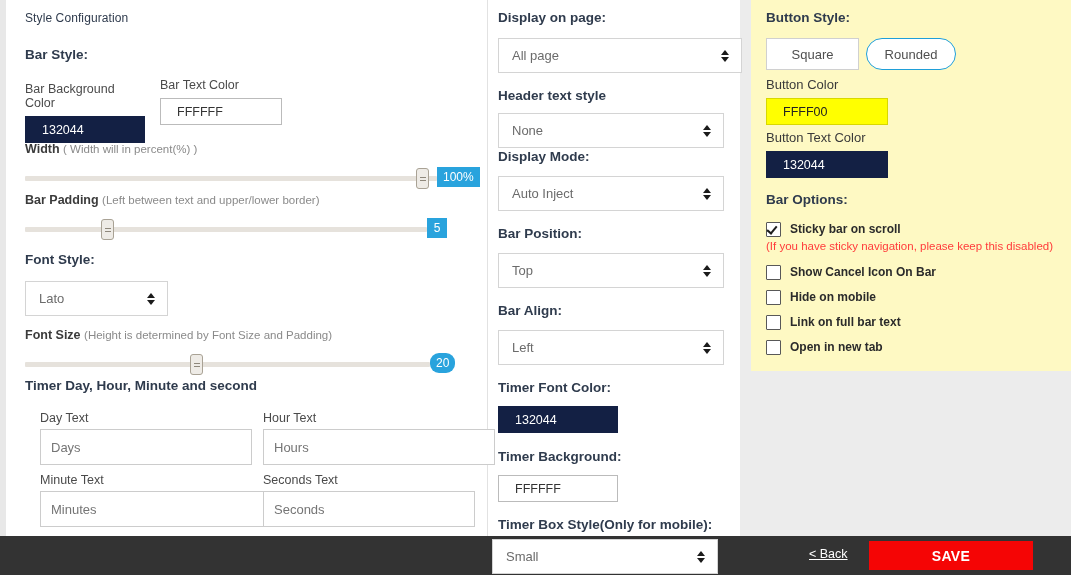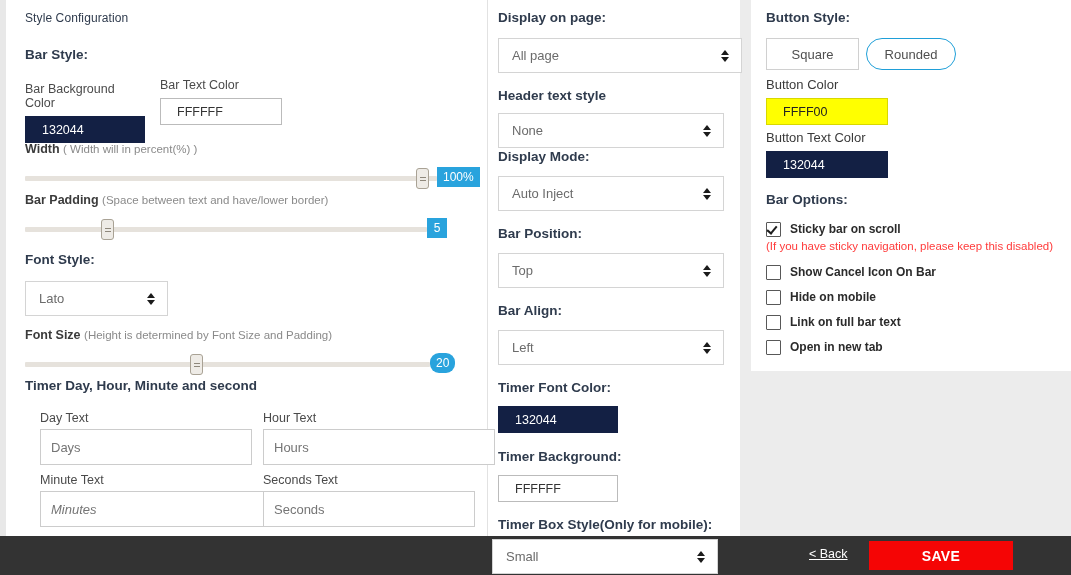--- a/index.html
+++ b/index.html
@@ -44,7 +44,7 @@
     position: absolute;
     left: 751px; top: 0;
     width: 320px; height: 371px;
-    background: #ffffff;
+    background: #fef9c3;
   }
 
   

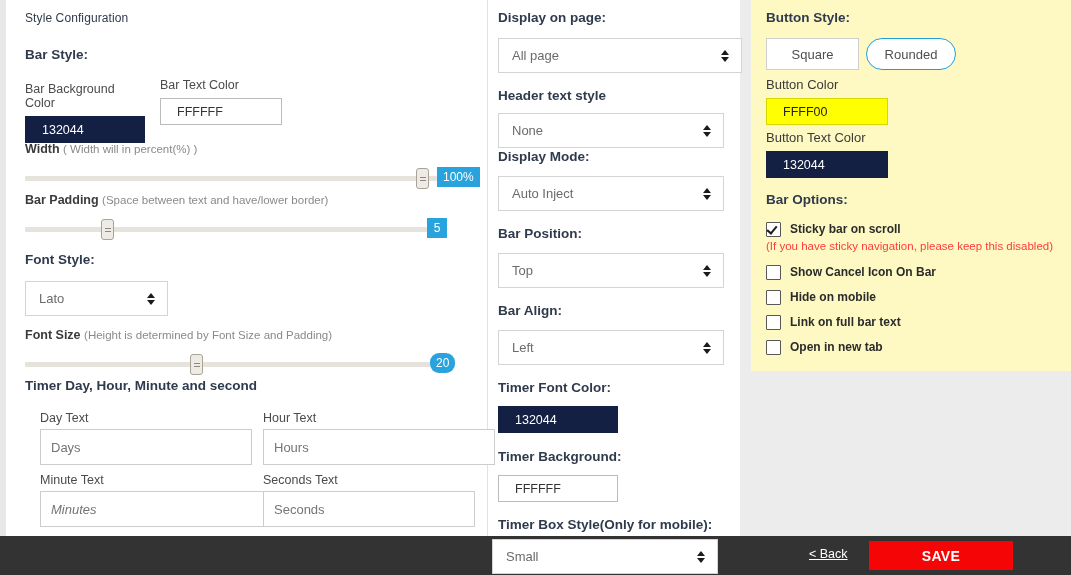--- a/index.html
+++ b/index.html
@@ -307,7 +307,7 @@
       <div style="position:absolute; left:7px; top:193px; width:440px;">
         <div class="field-label">
           <span style="font-weight:bold; color:#3b3b3b;">Bar Padding</span>
-          <span class="hint">(Space between text and have/lower border)</span>
+          <span class="hint">(Left between text and upper/lower border)</span>
         </div>
         <div class="slider-wrap" style="margin-top:11px; width:402px;">
           <div class="slider-track"></div>

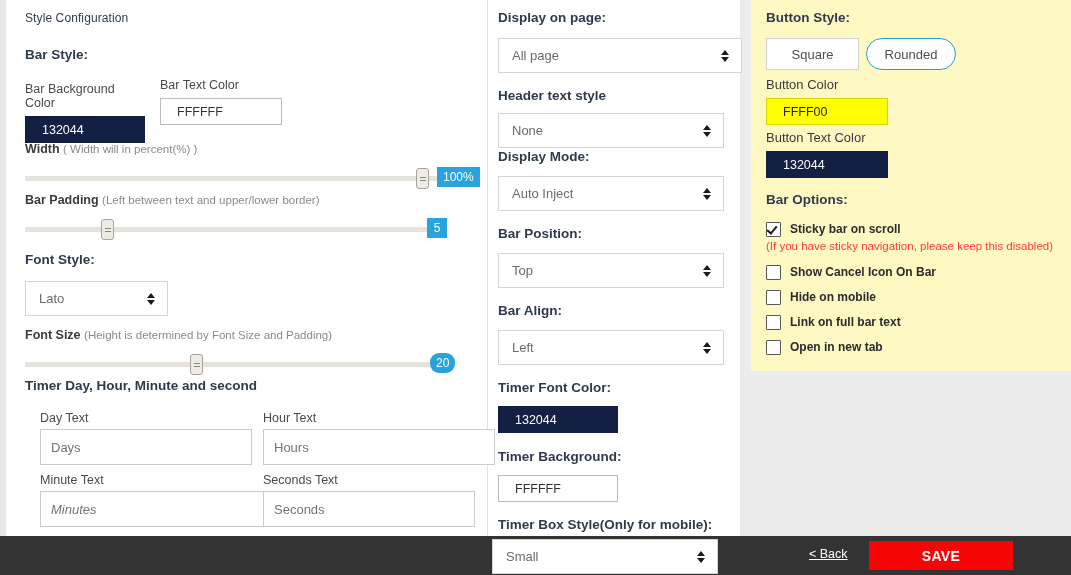--- a/index.html
+++ b/index.html
@@ -350,7 +350,7 @@
           </div>
           <div class="timer-cell">
             <div class="field-label">Minute Text</div>
-            <input class="txt-input" style="width: 228px; font-style: italic;" placeholder="Minutes">
+            <input class="txt-input" style="width: 228px;" placeholder="Minutes">
           </div>
           <div class="timer-cell">
             <div class="field-label">Seconds Text</div>

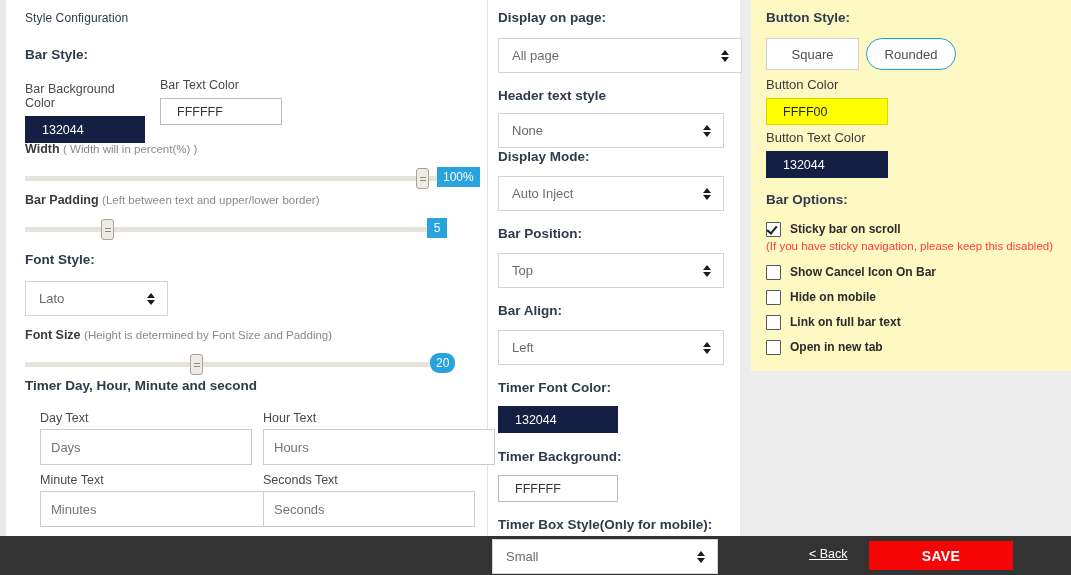--- a/index.html
+++ b/index.html
@@ -243,7 +243,7 @@
   .save-btn {
     position: absolute;
     left: 869px; top: 5px;
-    width: 144px; height: 29px;
+    width: 164px; height: 29px;
     background: #f50505;
     color: #ffffff;
     font-size: 14px;

